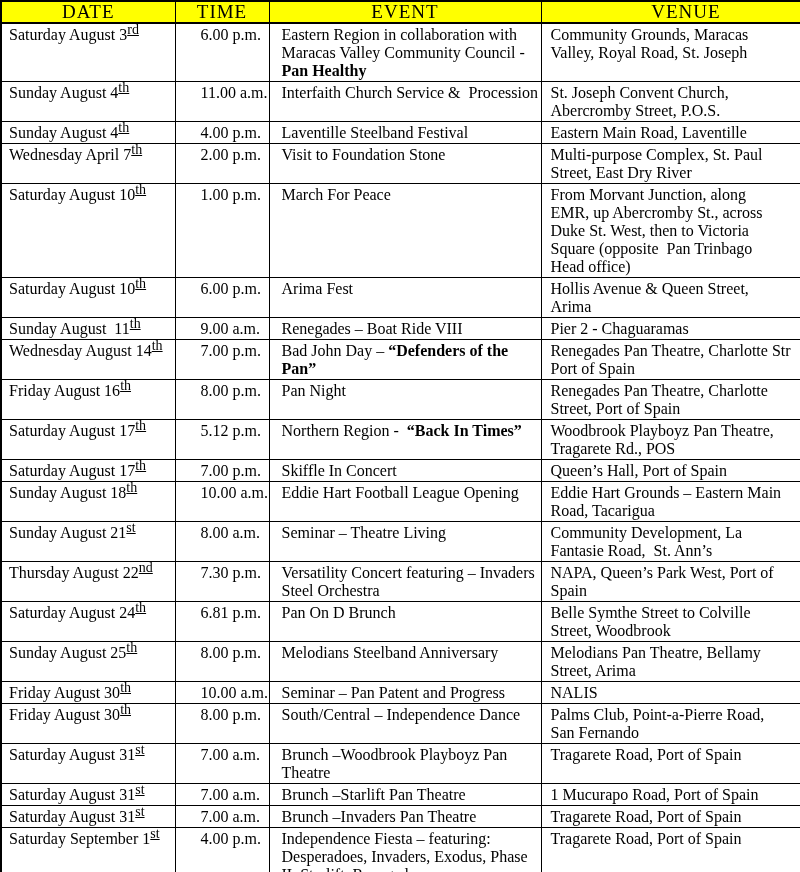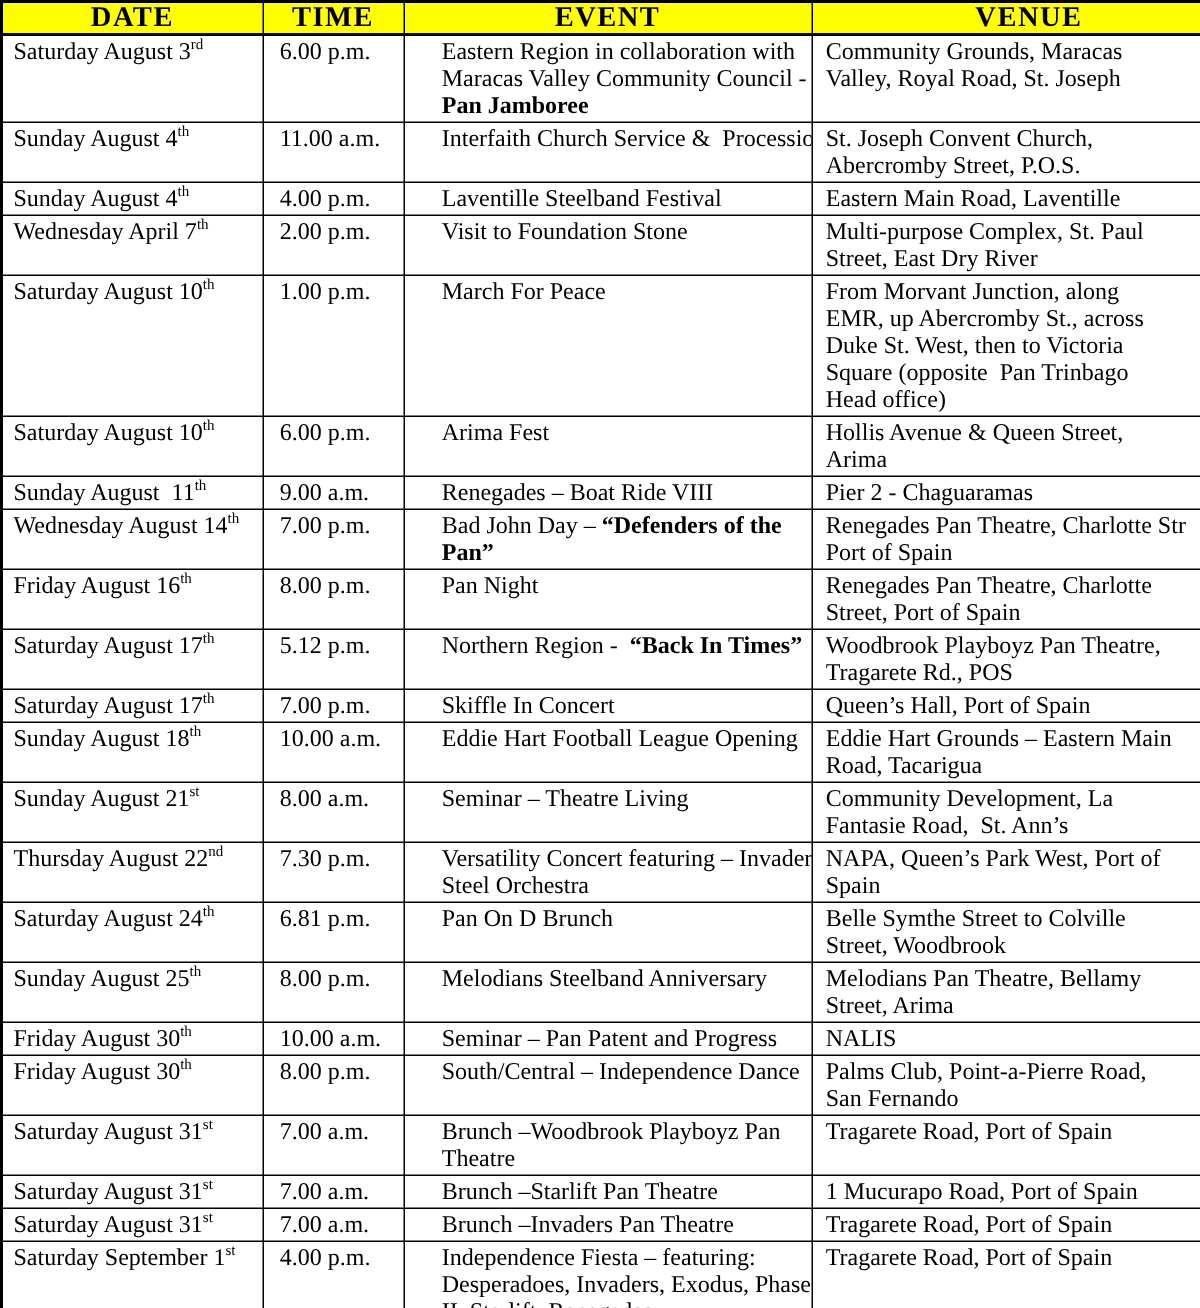--- a/index.html
+++ b/index.html
@@ -34,7 +34,7 @@
     border: 1px solid #000;
     border-top: 2px solid #000;
     border-bottom: 2px solid #000;
-    font-weight: bold;
+    font-weight: normal;
     font-size: 19px;
     letter-spacing: 1px;
     text-align: center;

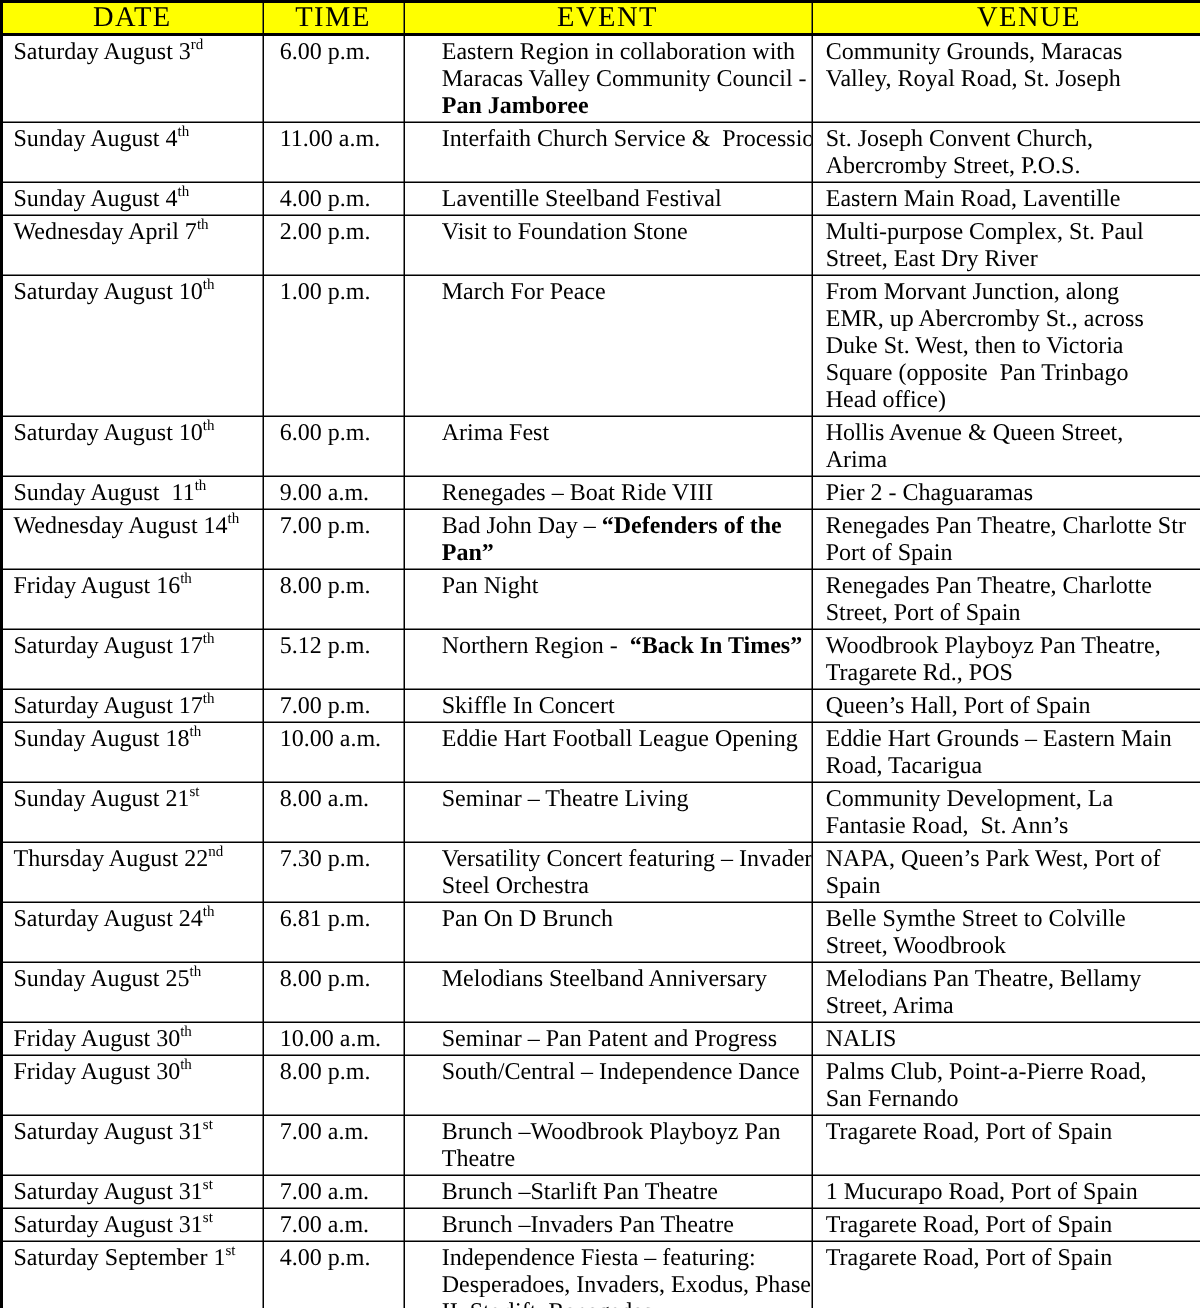--- a/index.html
+++ b/index.html
@@ -59,9 +59,10 @@
   td.c-venue { padding-left: 9px; }
 
   sup.ord {
-    font-size: 10px;
+    font-size: 14px;
     line-height: 0;
     vertical-align: super;
+    text-decoration: underline;
   }
   .b { font-weight: bold; }
 </style>

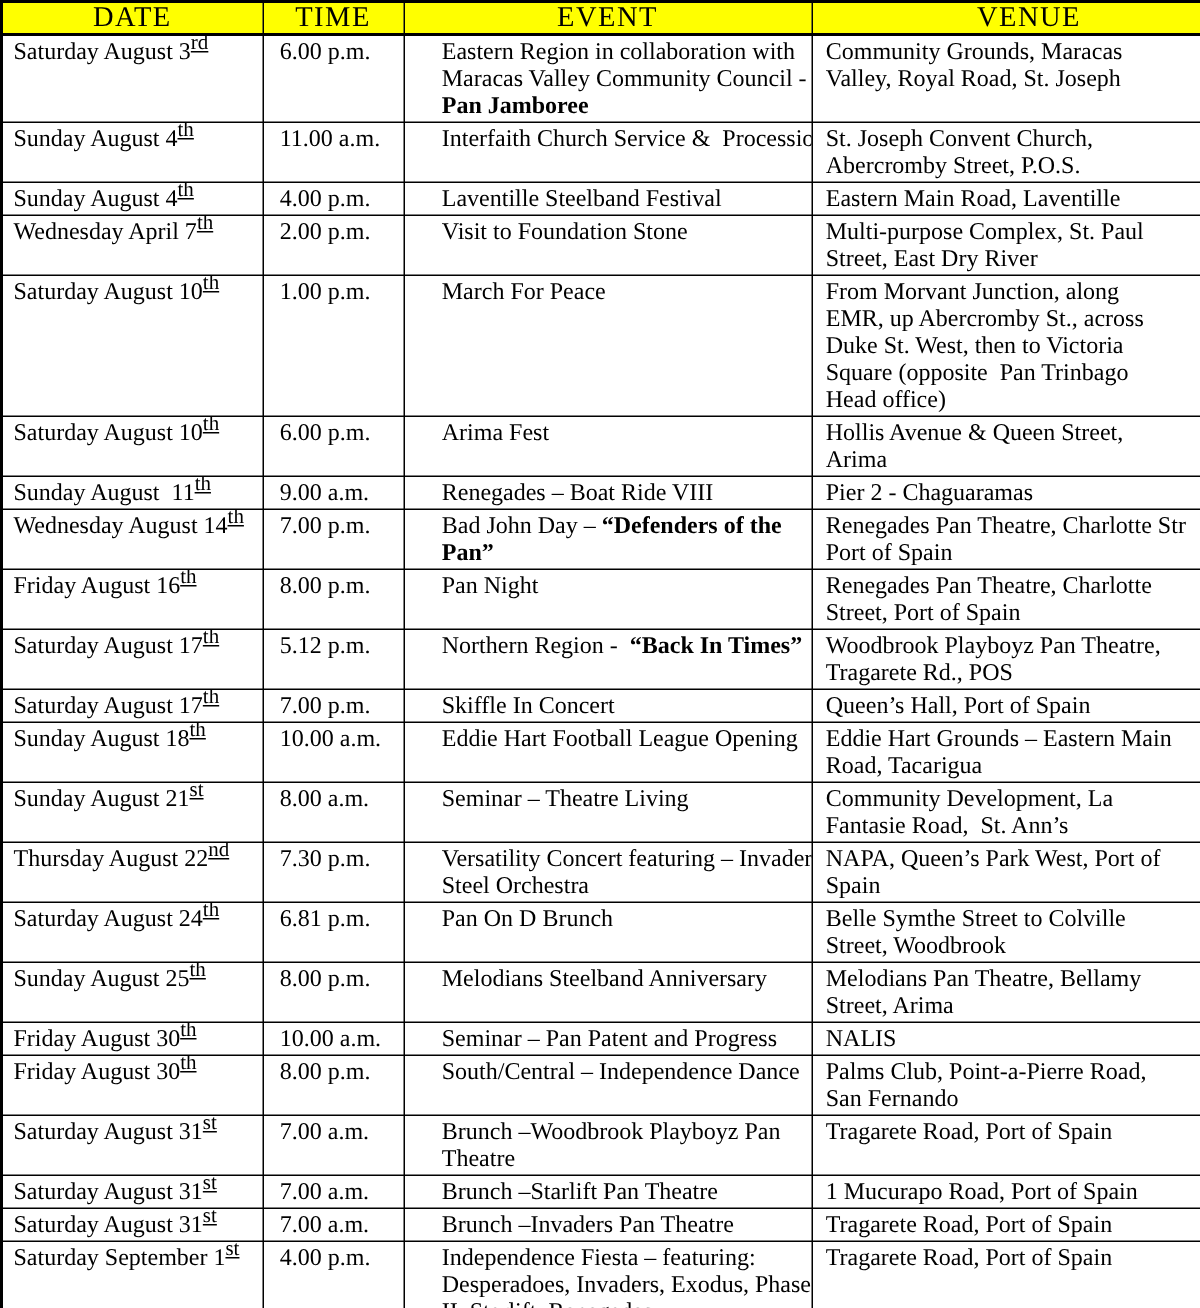--- a/index.html
+++ b/index.html
@@ -54,7 +54,7 @@
   tbody tr:last-child td { border-bottom: none; }
 
   td.c-date { padding-left: 7px; }
-  td.c-time { padding-left: 11px; }
+  td.c-time { padding-left: 25px; }
   td.c-event { padding-left: 25px; }
   td.c-venue { padding-left: 9px; }
 

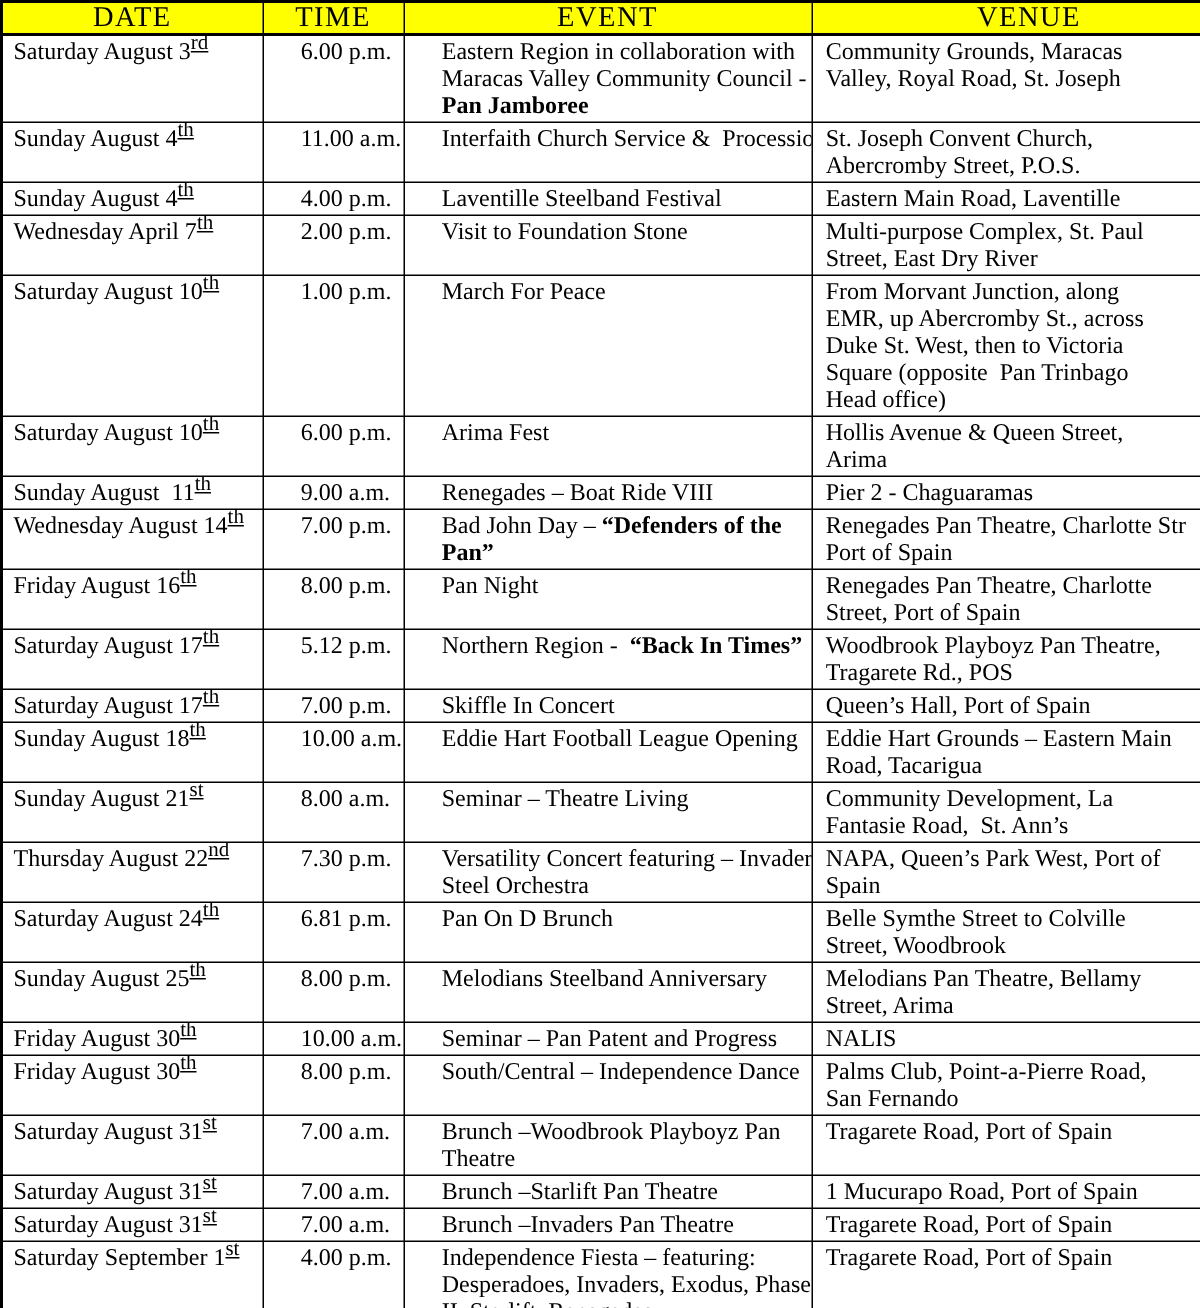--- a/index.html
+++ b/index.html
@@ -55,7 +55,7 @@
 
   td.c-date { padding-left: 7px; }
   td.c-time { padding-left: 25px; }
-  td.c-event { padding-left: 25px; }
+  td.c-event { padding-left: 12px; }
   td.c-venue { padding-left: 9px; }
 
   sup.ord {

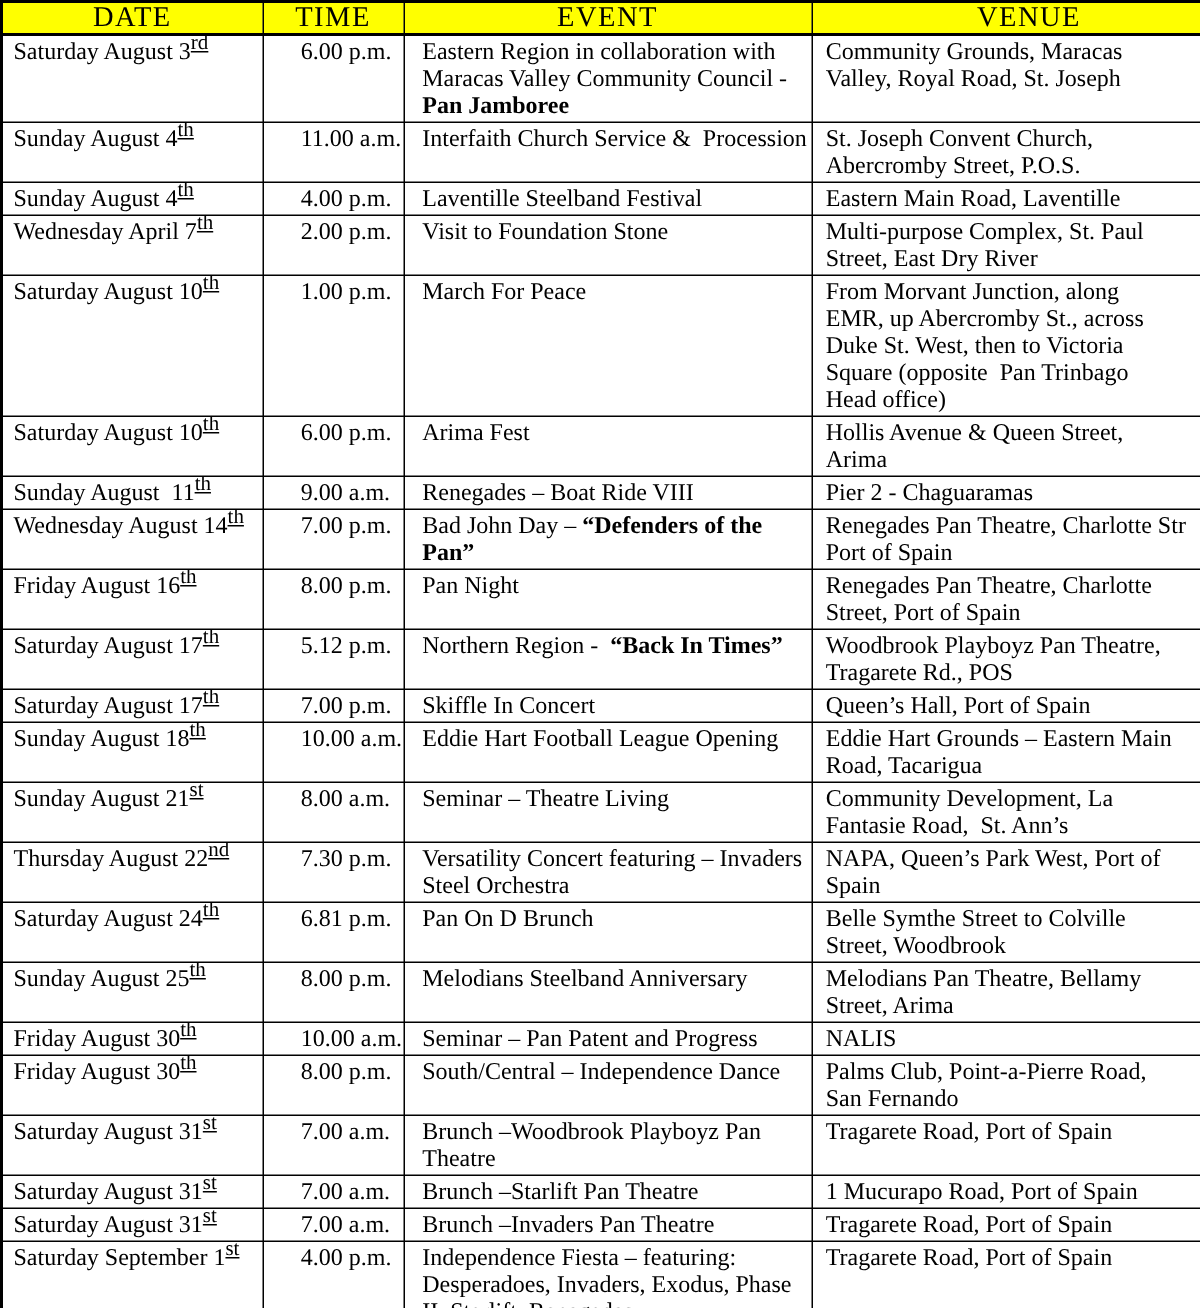--- a/index.html
+++ b/index.html
@@ -91,7 +91,7 @@
     <td class="c-time">6.00 p.m.</td>
     <td class="c-event"><span>Eastern Region in collaboration with
 Maracas Valley Community Council -
-</span><span class="b">Pan Jamboree</span></td>
+</span><span class="b">Pan Healthy</span></td>
     <td class="c-venue">Community Grounds, Maracas
 Valley, Royal Road, St. Joseph</td>
   </tr>

